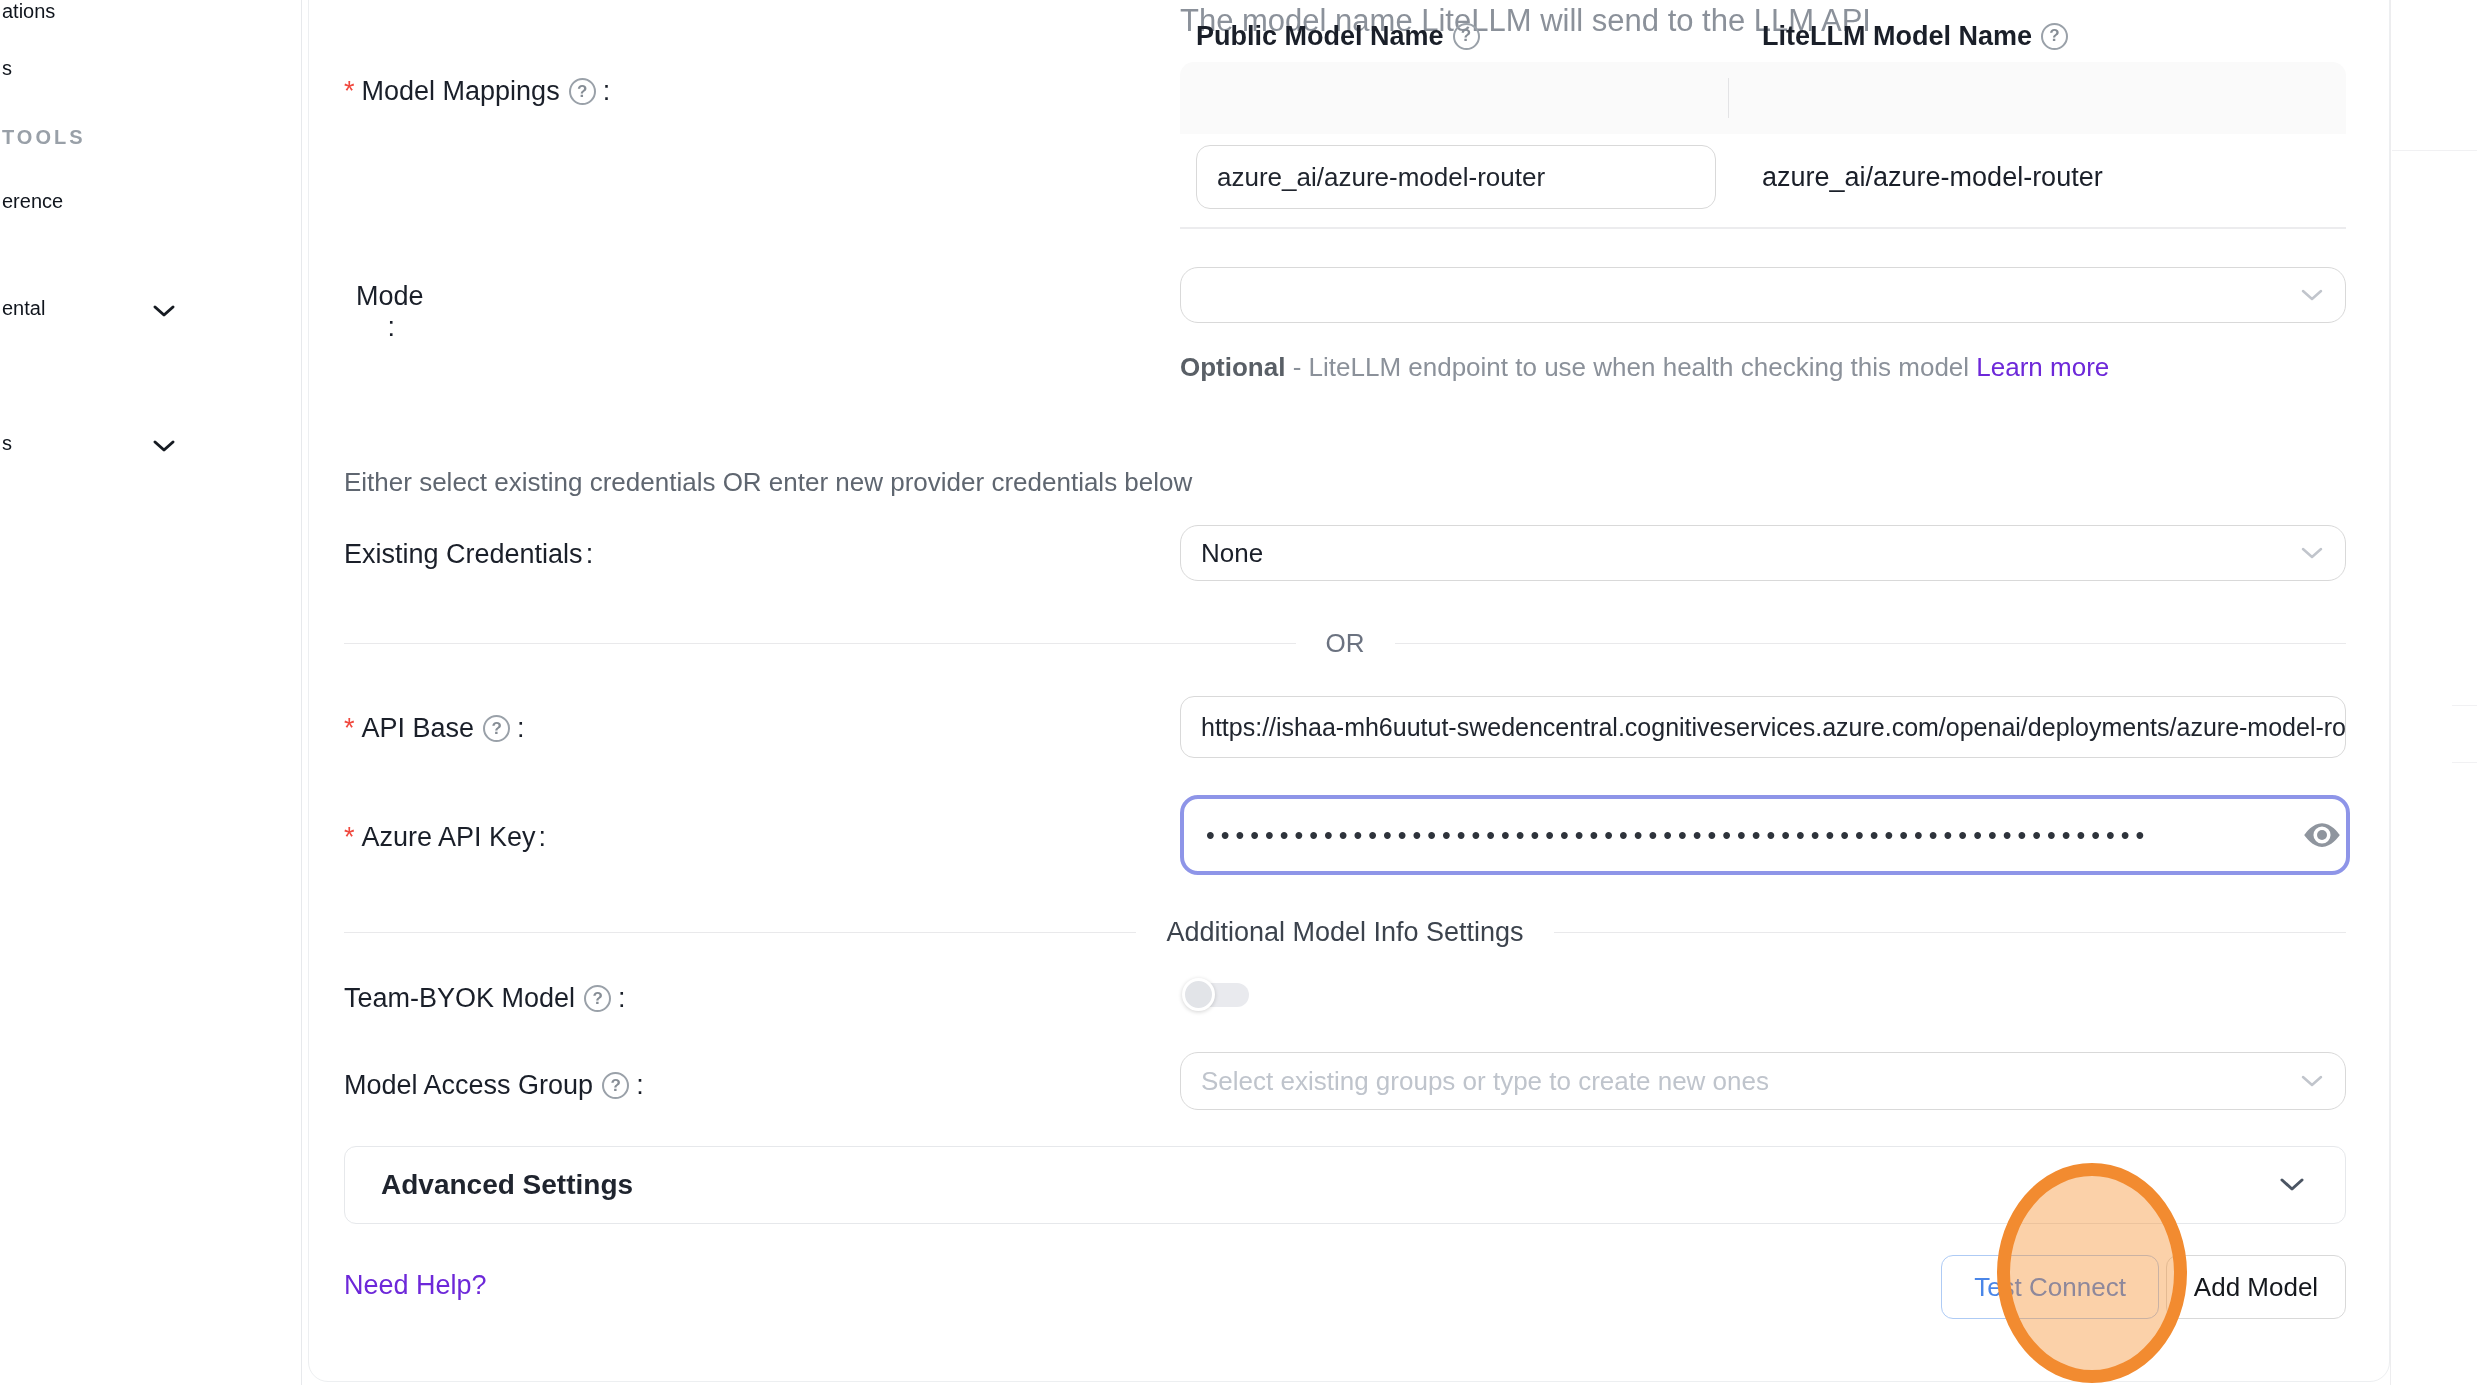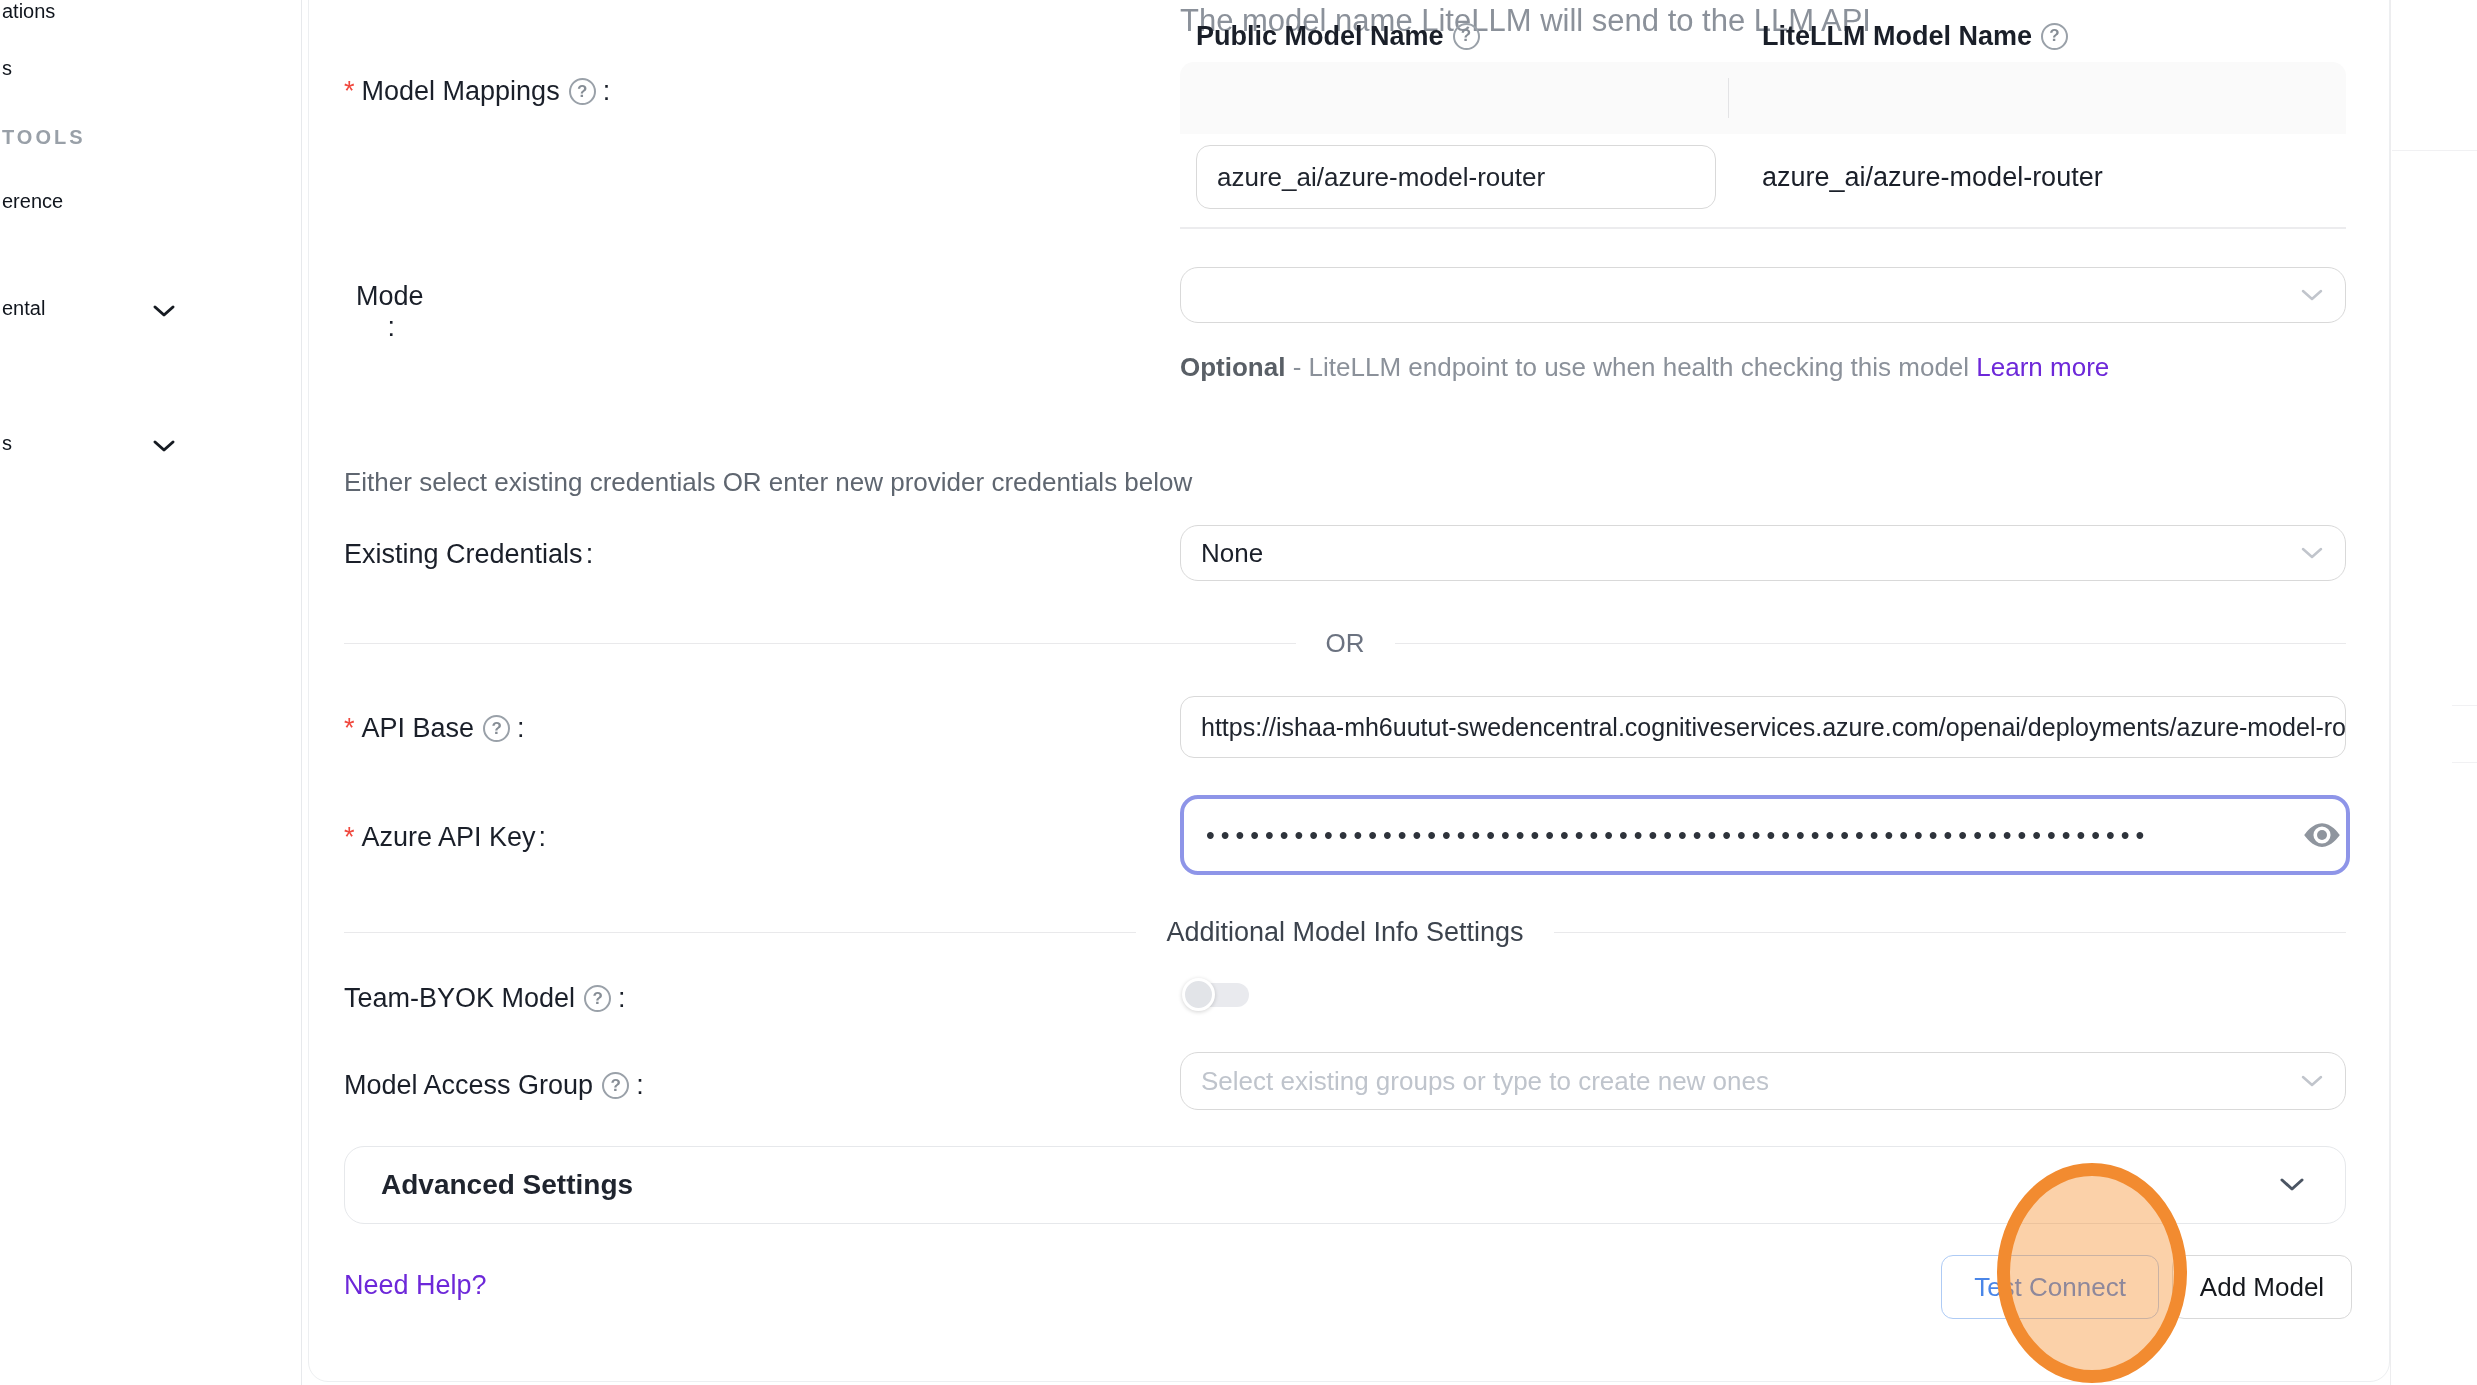--- a/index.html
+++ b/index.html
@@ -54,7 +54,7 @@
   .switch .knob { position:absolute; left:0; top:0; width:33px; height:33px; border-radius:50%; background:#e2e4e8; border:3px solid #fff; box-shadow:0 1px 4px rgba(0,0,0,0.18); }
 
   
-  .adv-panel { left:344px; top:1146px; width:2002px; height:78px; background:#fff; border:1.5px solid #e6e8eb; border-radius:20px; display:flex; align-items:center; padding:0 40px 0 36px; cursor:pointer; }
+  .adv-panel { left:344px; top:1146px; width:2002px; height:78px; background:#fff; border:1.5px solid #e6e8eb; border-radius:12px; display:flex; align-items:center; padding:0 40px 0 36px; cursor:pointer; }
   .adv-title { font-size:28px; font-weight:600; color:#1f242e; flex:1; }
 
   .link { color:#6d28d9; cursor:pointer; }

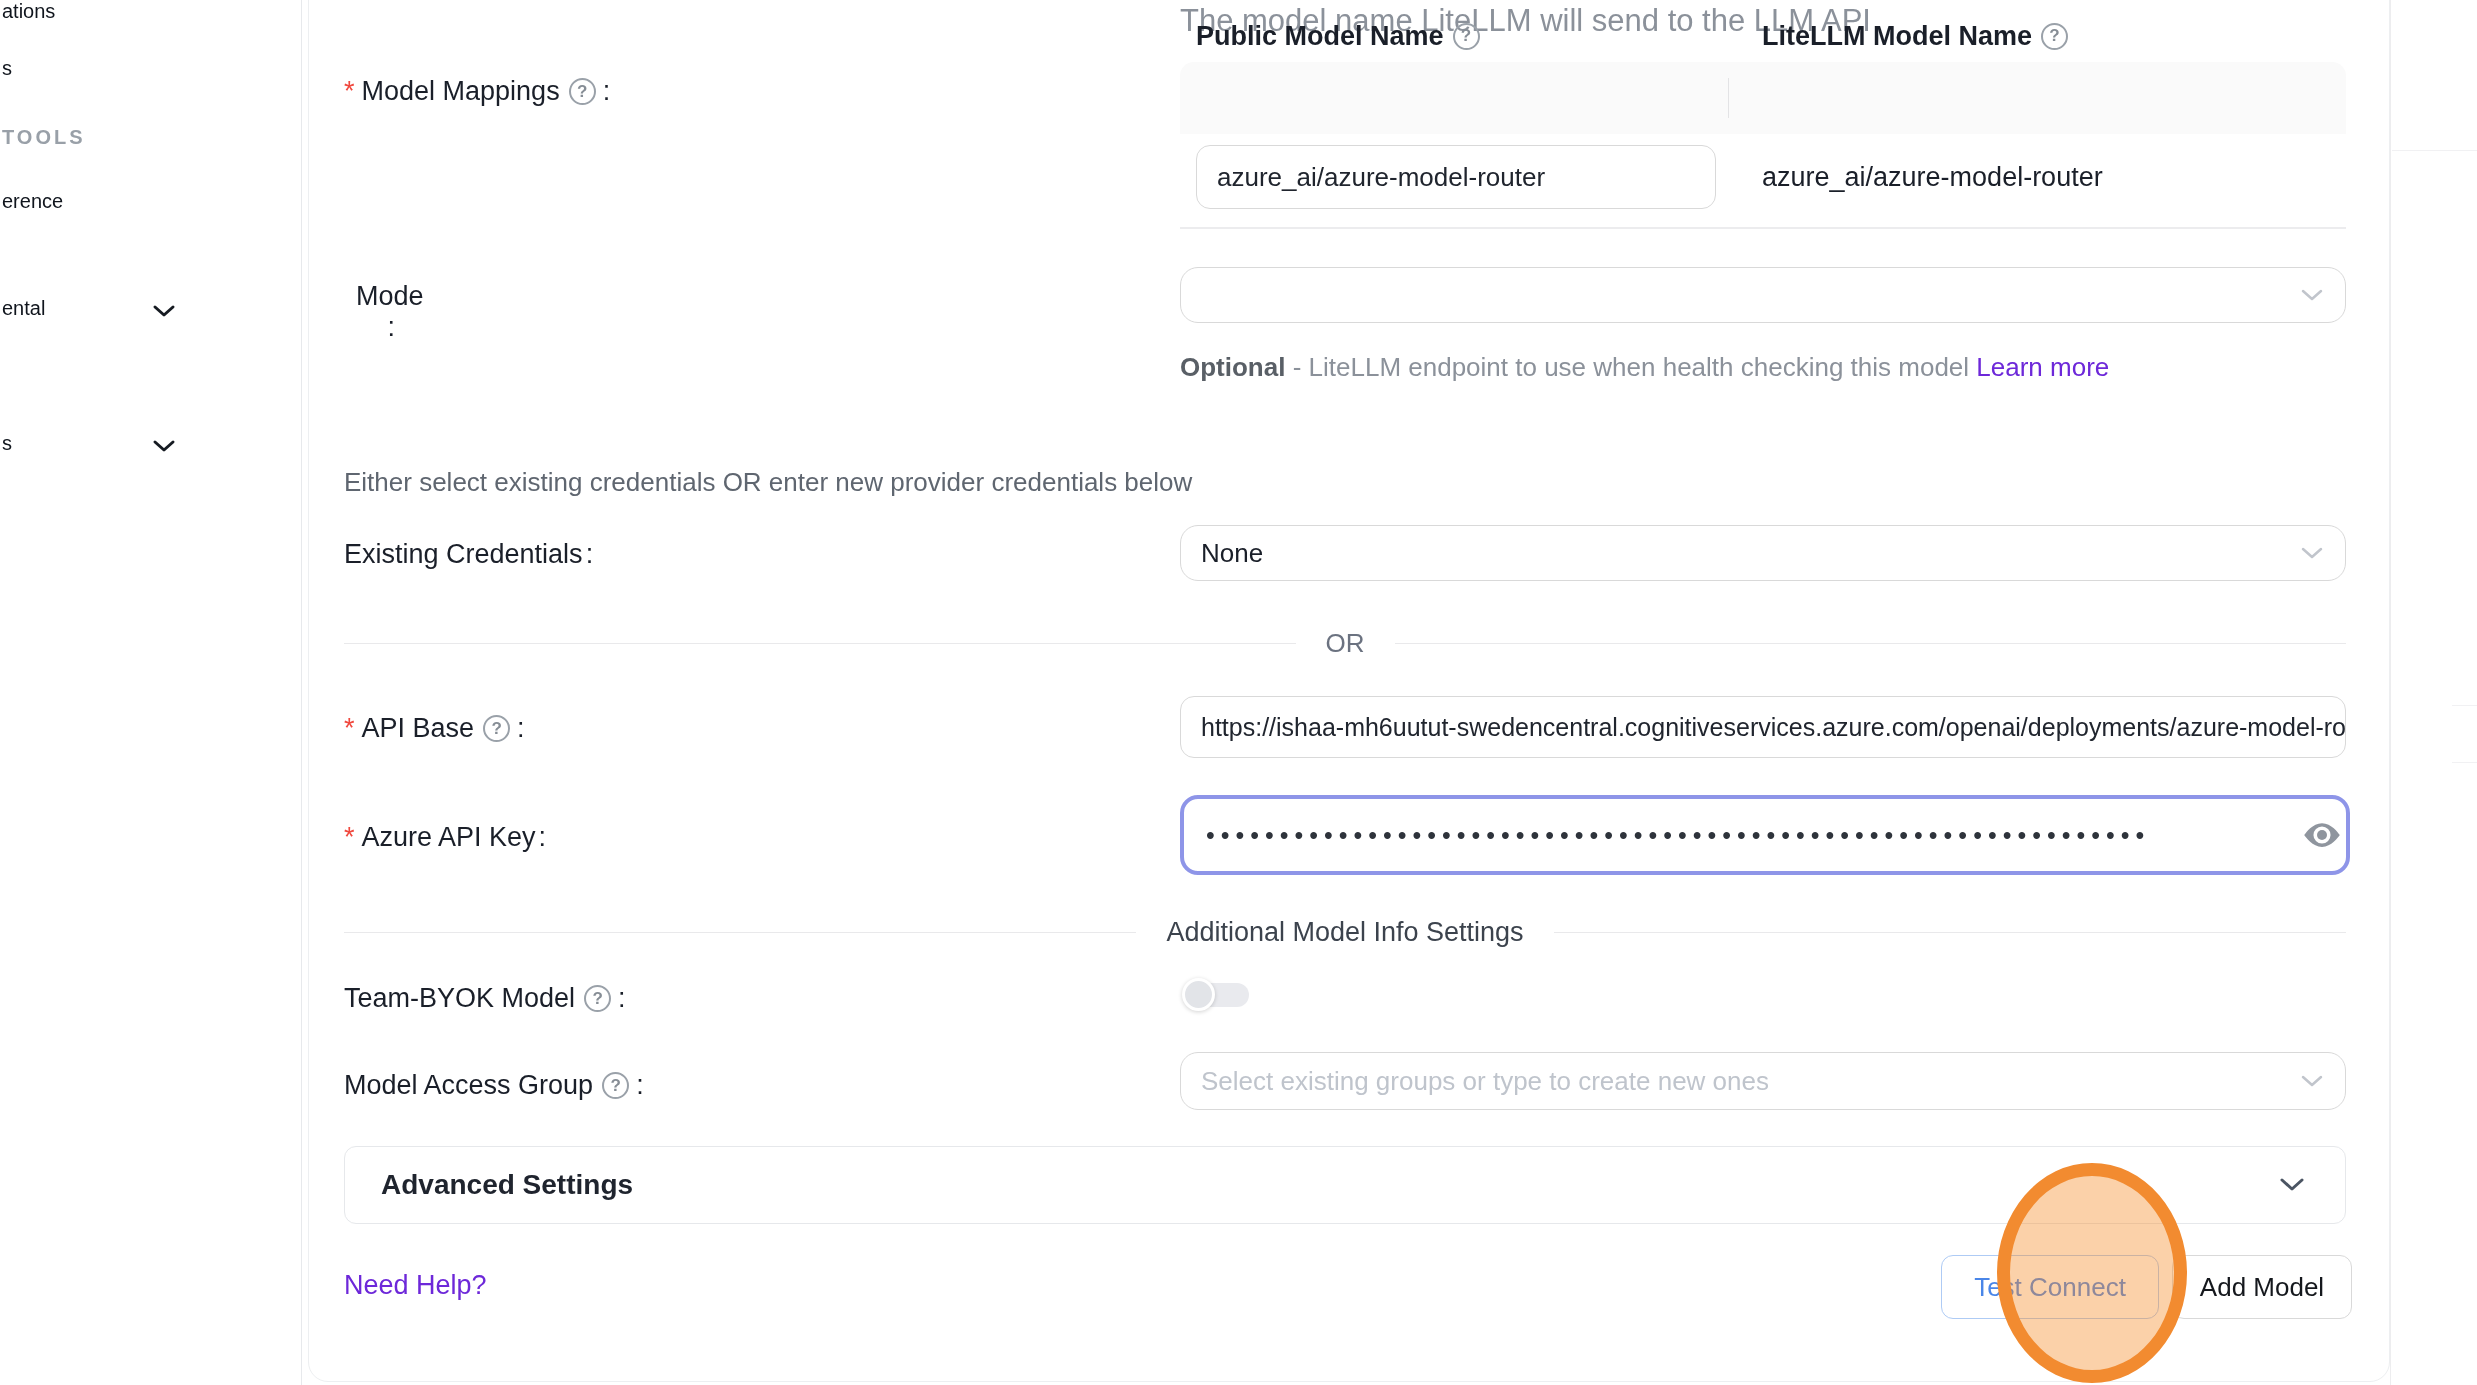--- a/index.html
+++ b/index.html
@@ -63,7 +63,7 @@
 
   .btn { position:absolute; display:flex; align-items:center; justify-content:center; background:#fff; border-radius:12px; font-size:26px; cursor:pointer; }
   .btn-test { left:1941px; top:1255px; width:218px; height:64px; border:1.5px solid #aecbf5; color:#4a86e8; }
-  .btn-add { left:2166px; top:1255px; width:180px; height:64px; border:1.5px solid #d9d9d9; color:#15181d;margin-left:6px; }
+  .btn-add { left:2166px; top:1255px; width:180px; height:64px; border:1.5px solid #d9d9d9; color:#15181d; }
 
   .ring { left:1997px; top:1163px; width:190px; height:220px; border:13px solid #f28b30; border-radius:50%; background:rgba(245,139,40,0.40); z-index:50; pointer-events:none; }
 

